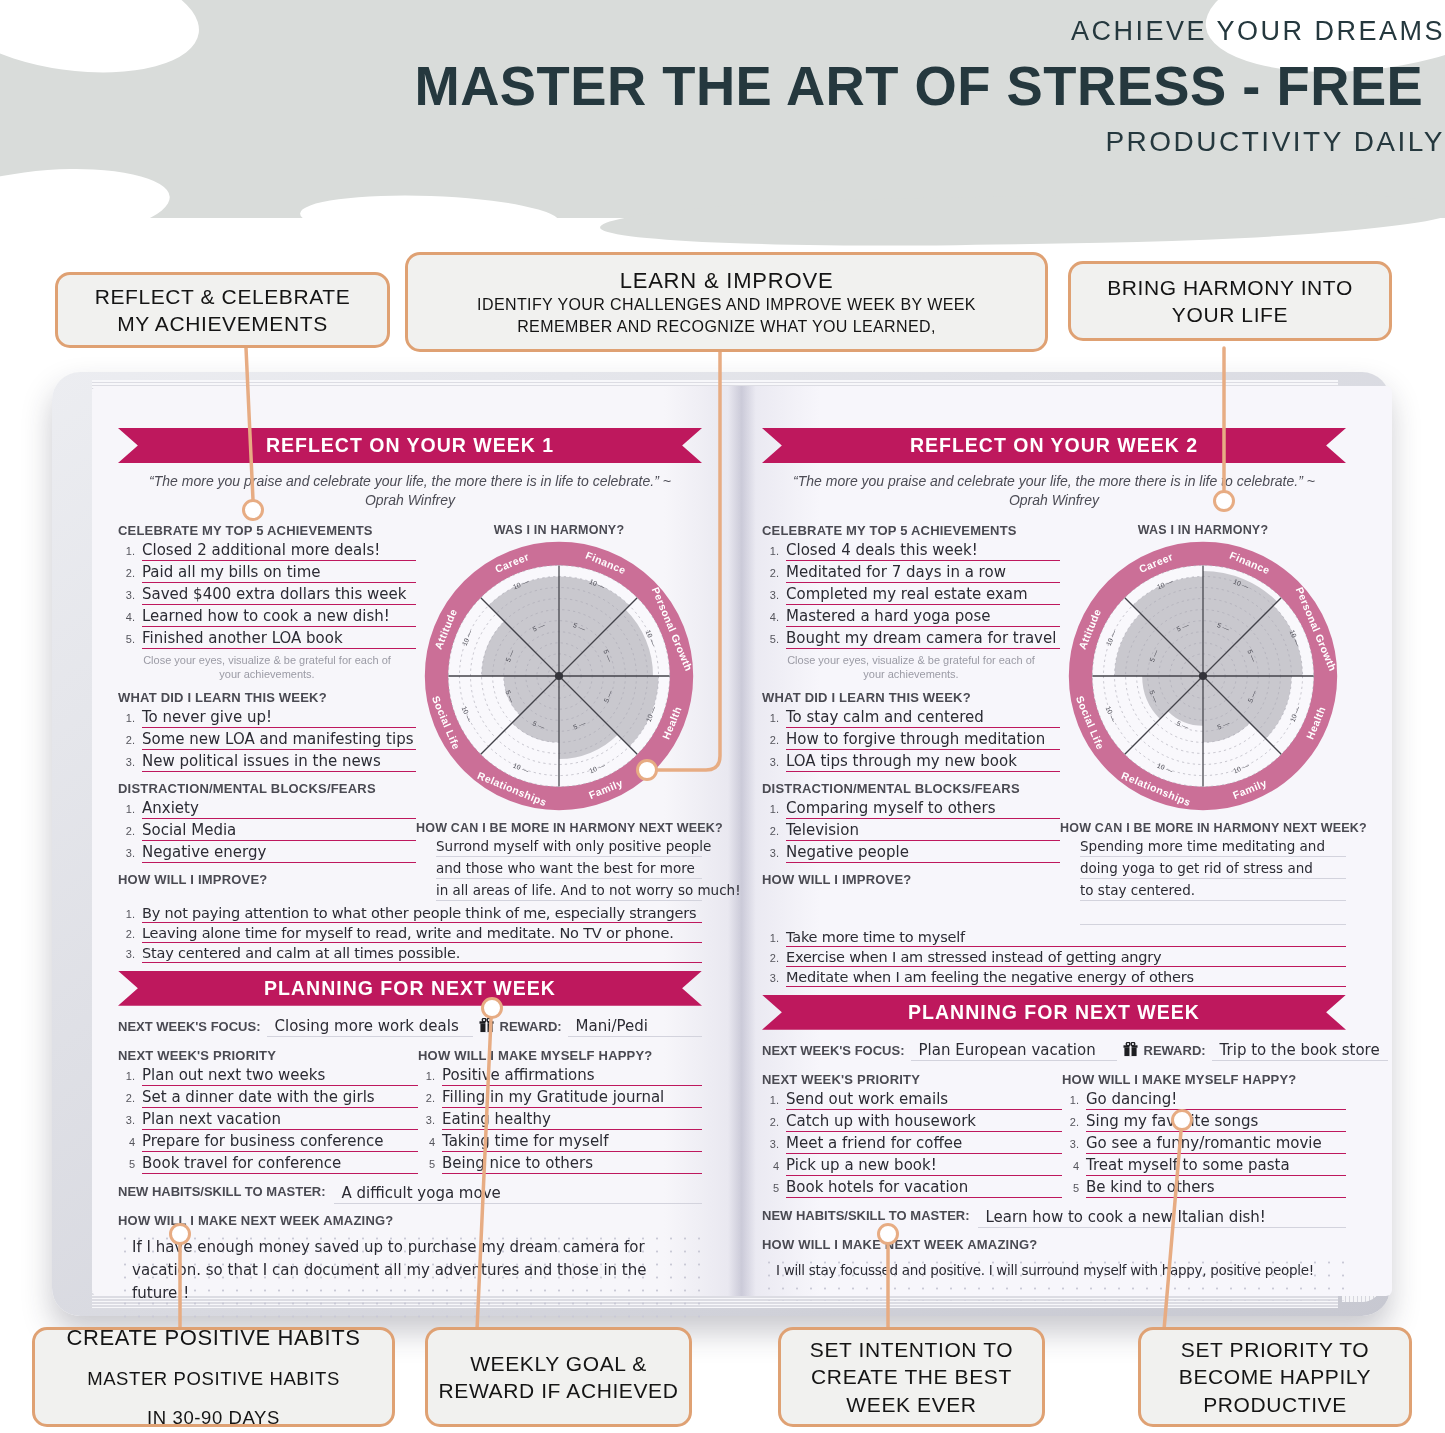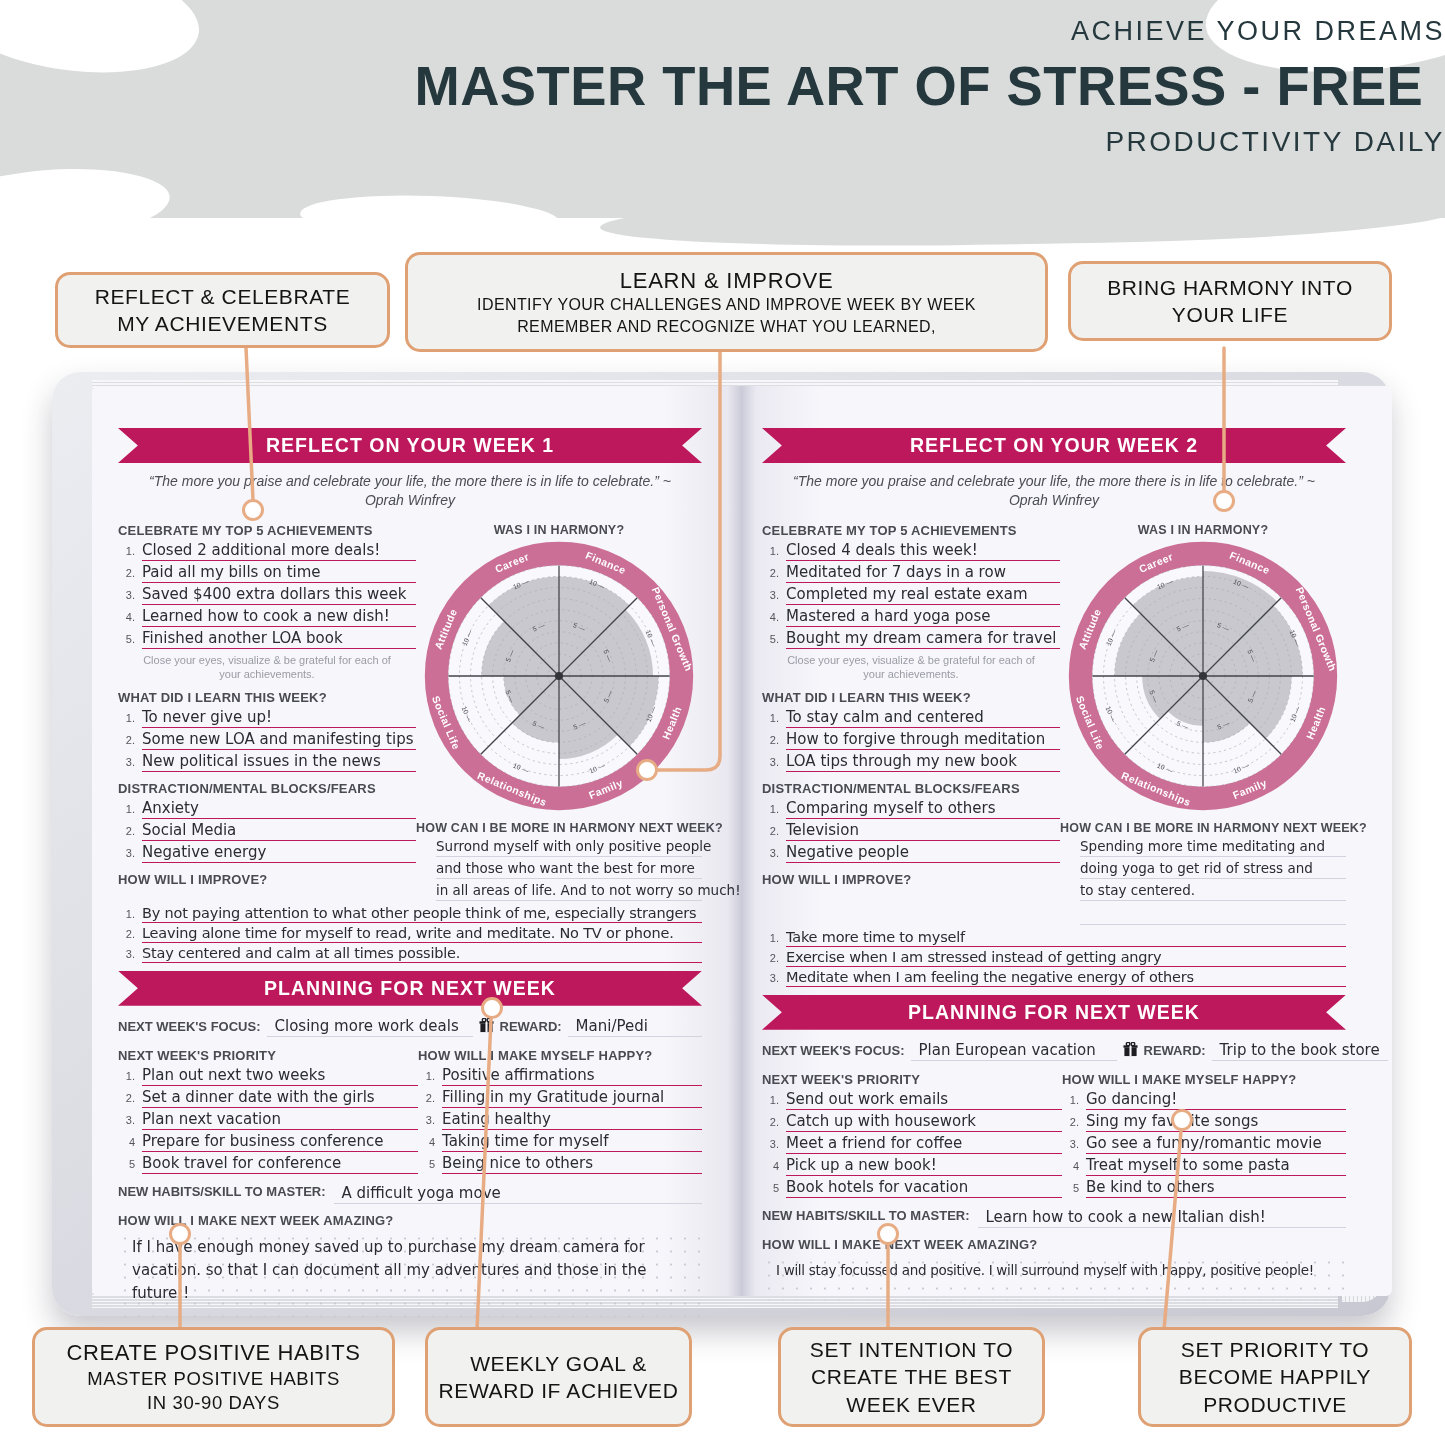--- a/index.html
+++ b/index.html
@@ -566,7 +566,7 @@
   <div class="cb-line">BRING HARMONY INTO</div>
   <div class="cb-line">YOUR LIFE</div>
 </div>
-<div class="callout" style="left:32px;top:1327px;width:363px;height:100px;">
+<div class="callout" style="left:32px;top:1327px;width:363px;height:100px;gap:15px;">
   <div class="cb-line cb-big">CREATE POSITIVE HABITS</div>
   <div class="cb-line cb-small">MASTER POSITIVE HABITS</div>
   <div class="cb-line cb-small">IN 30-90 DAYS</div>

